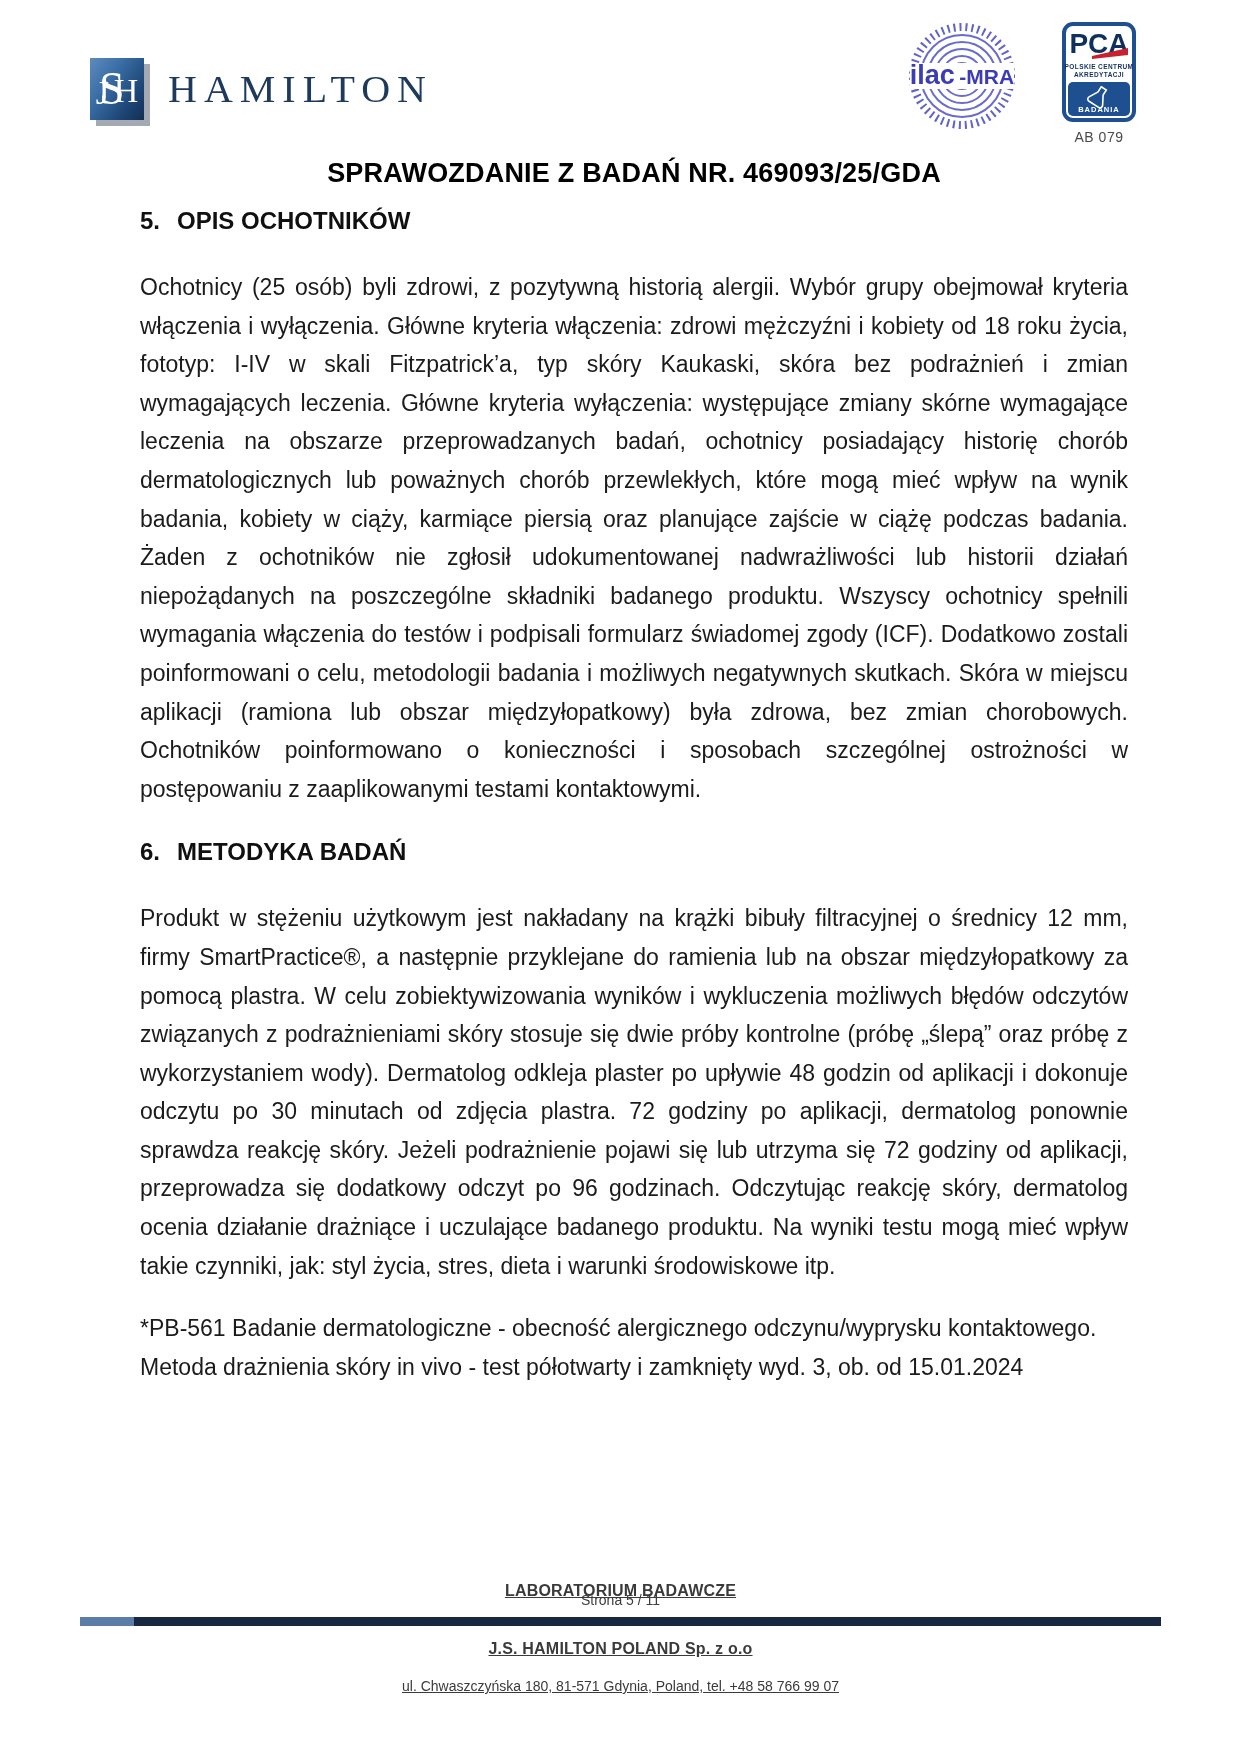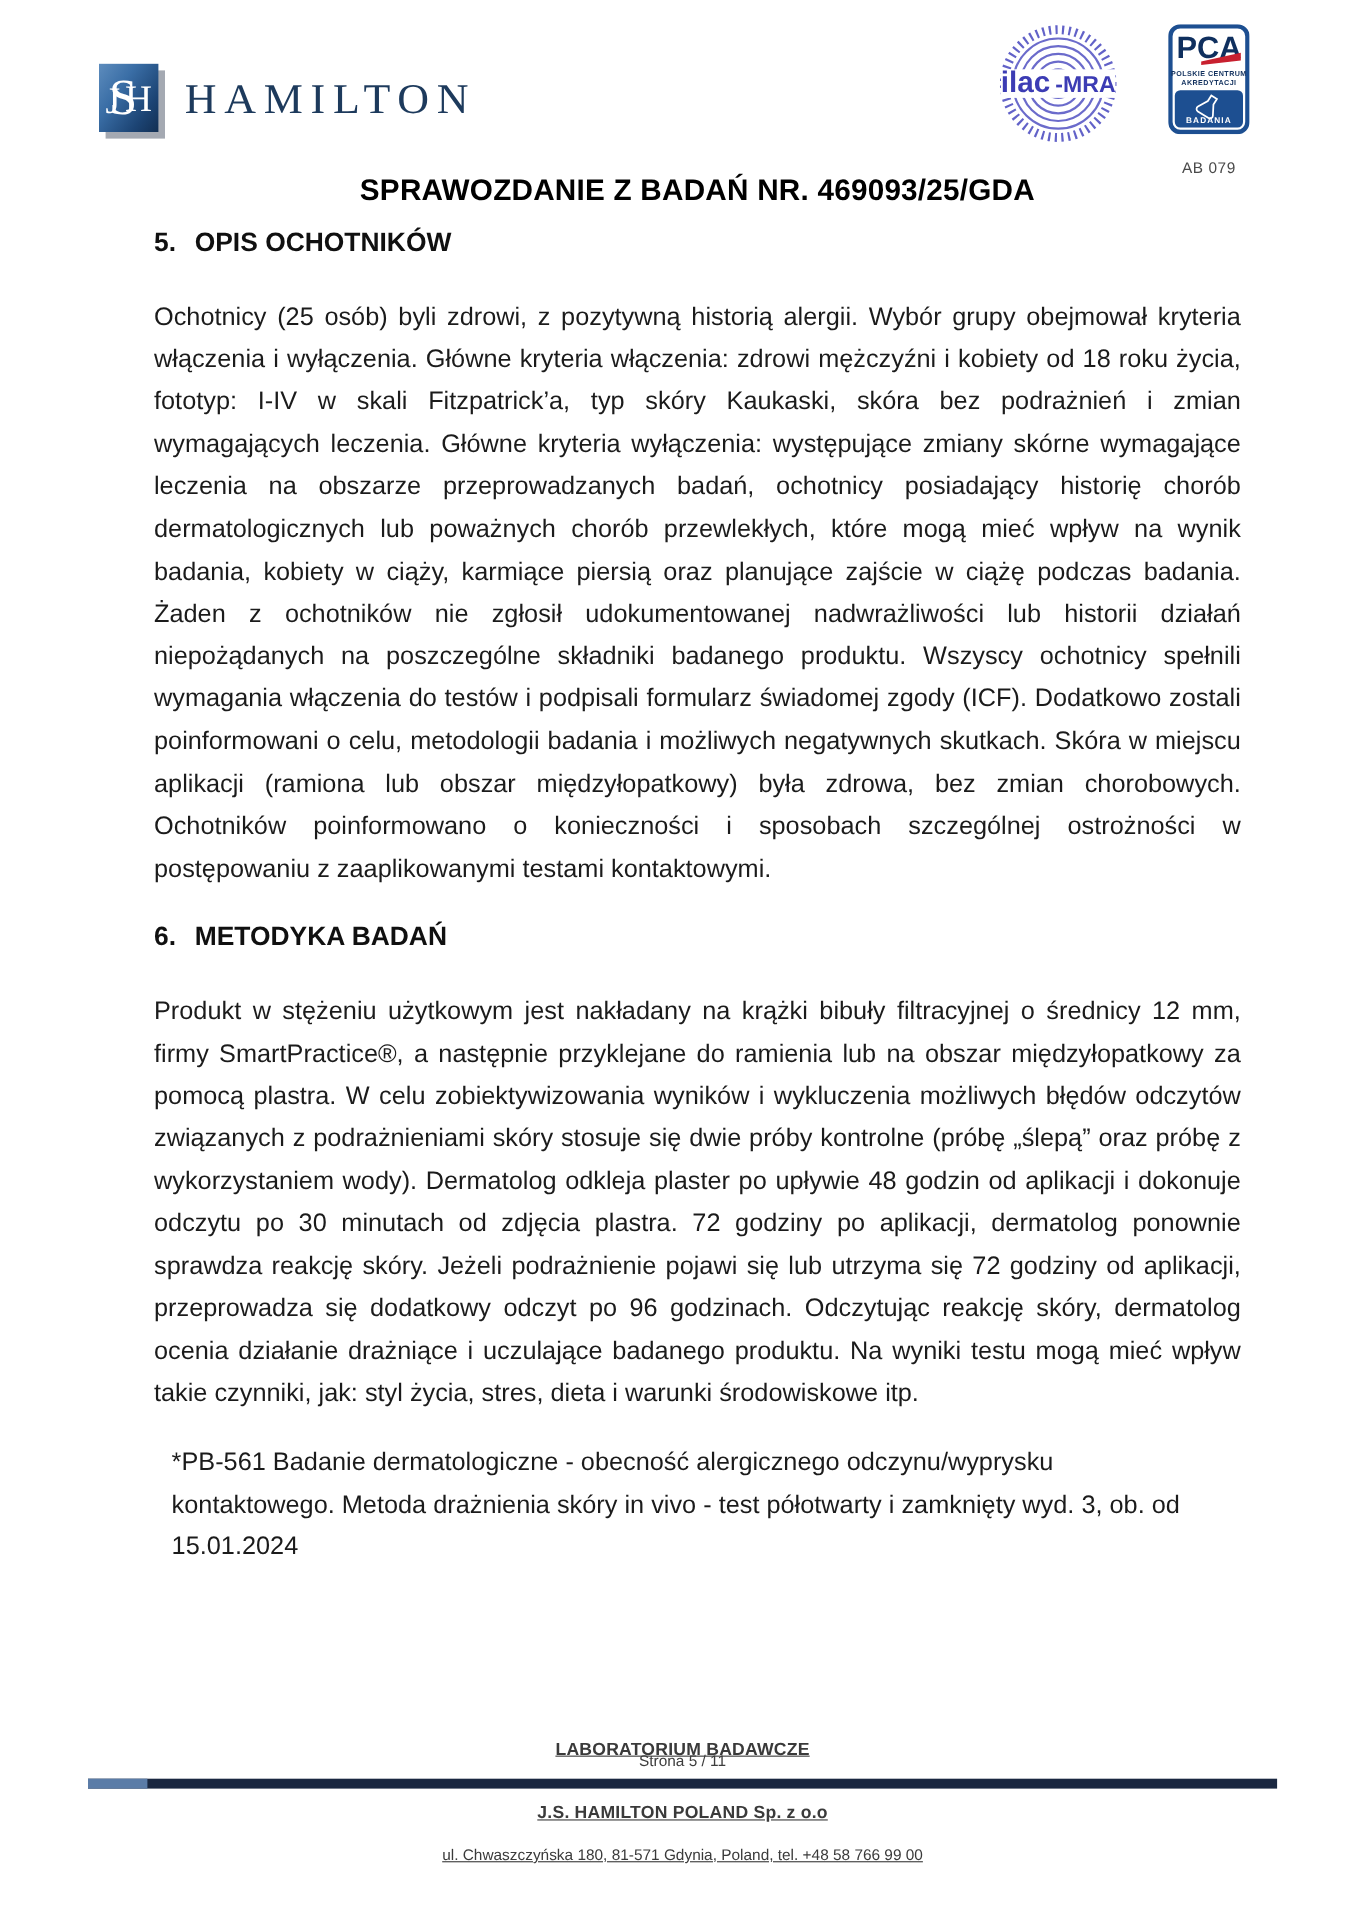--- a/index.html
+++ b/index.html
@@ -32,7 +32,7 @@
   }
   .accred-ilac{position:absolute;left:906px;top:20px;}
   .accred-pca{position:absolute;left:1030px;top:22px;width:74px;text-align:center;padding-left:32px;}
-  .pca-number{margin-top:17px;font-size:14px;color:#4a4a4a;letter-spacing:.5px;}
+  .pca-number{margin-top:3px;font-size:14px;color:#4a4a4a;letter-spacing:.5px;}
   
   .content{position:absolute;left:140px;top:158px;width:988px;}
   .title{

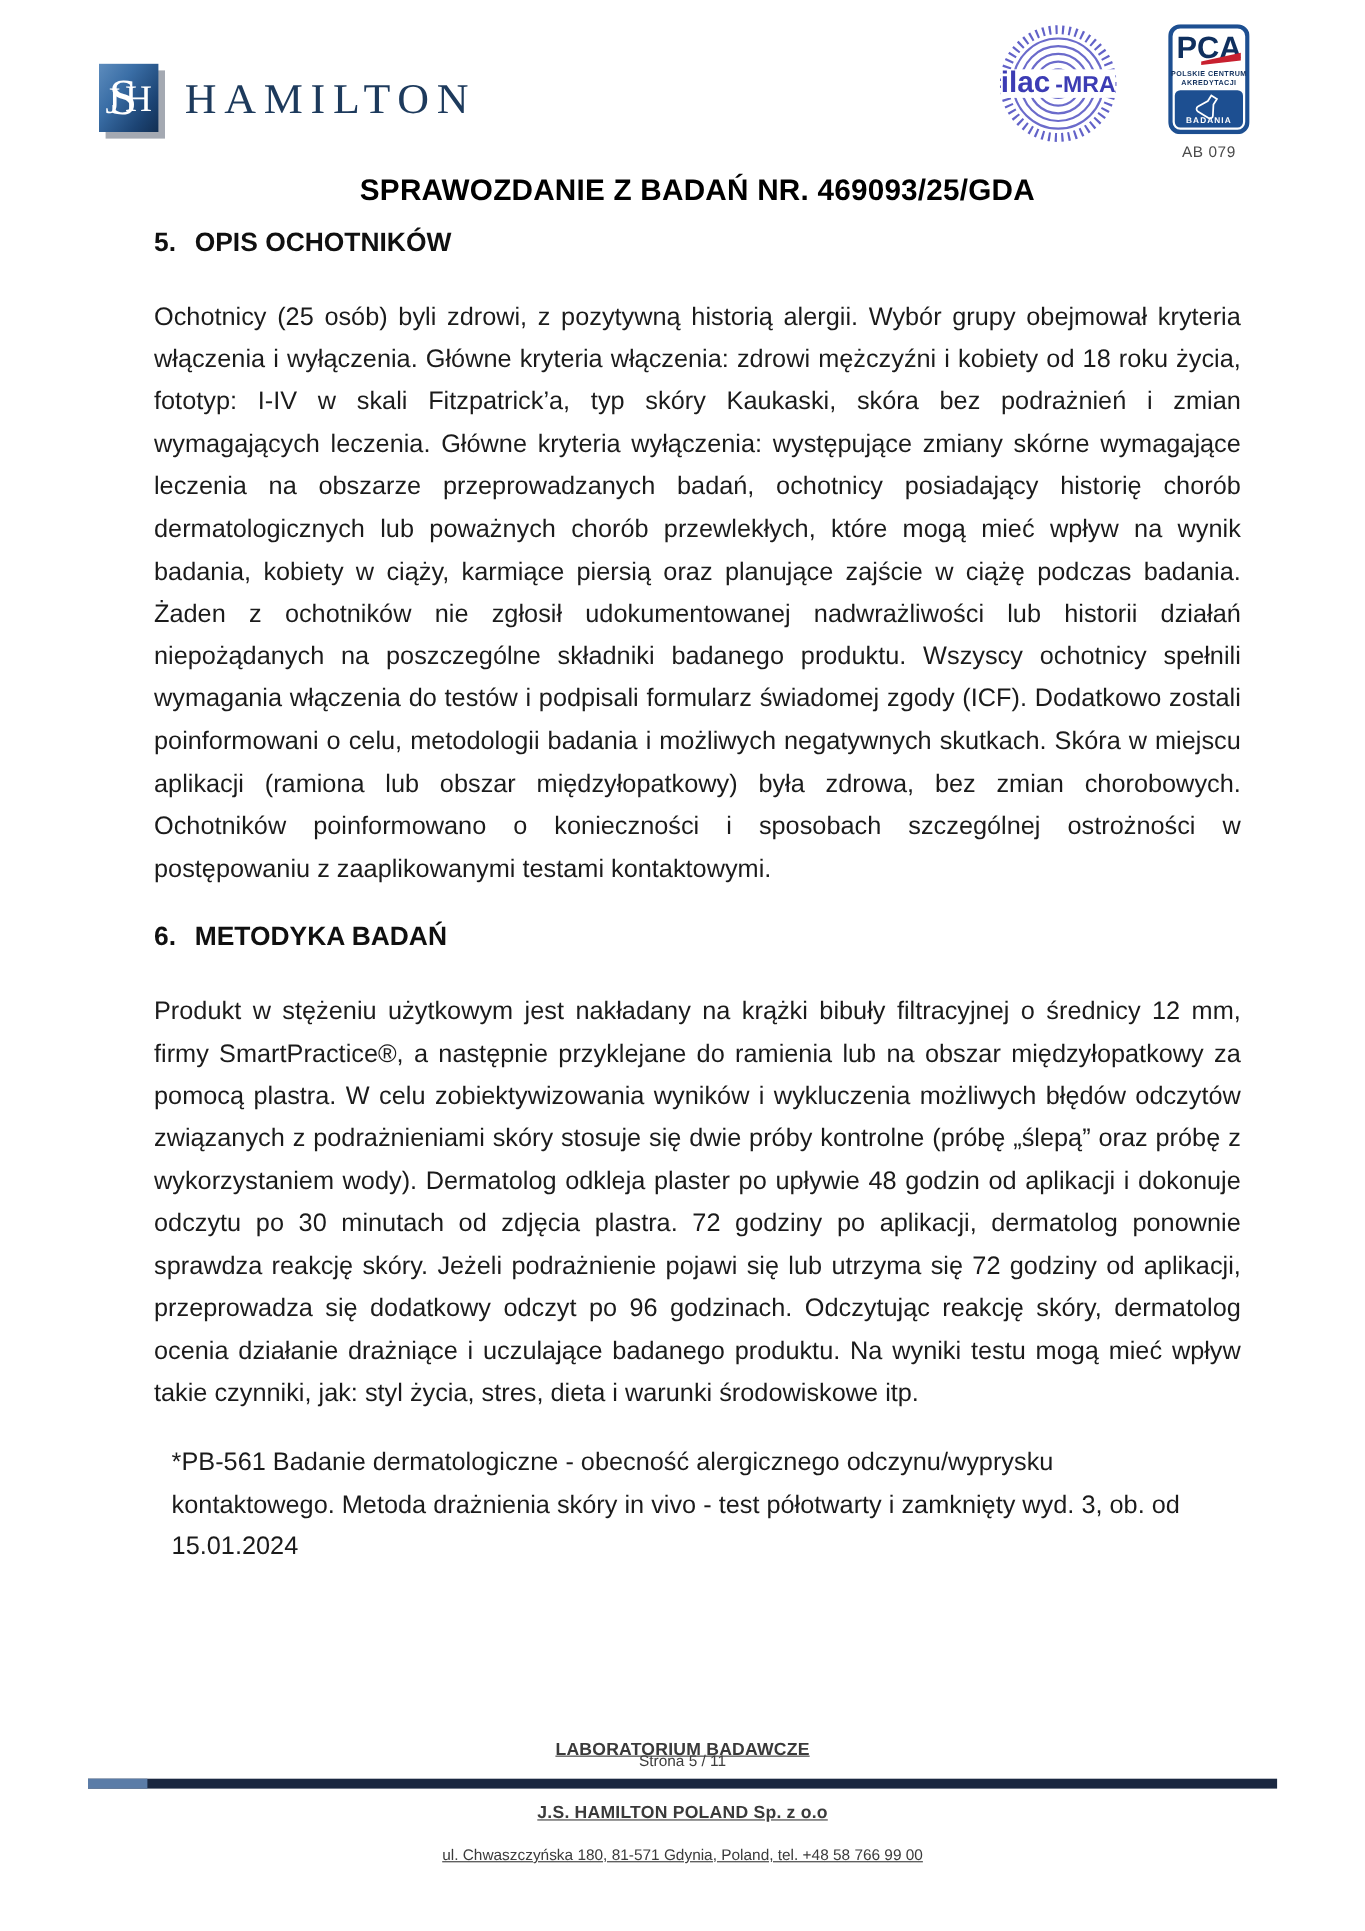--- a/index.html
+++ b/index.html
@@ -52,7 +52,7 @@
     text-align:justify;color:#1b1b1b;
   }
   .footnote{
-    margin:16px;margin-top:24px;
+    margin:0;margin-top:24px;
     font-size:23px;line-height:38.6px;
     text-align:left;color:#1b1b1b;
   }

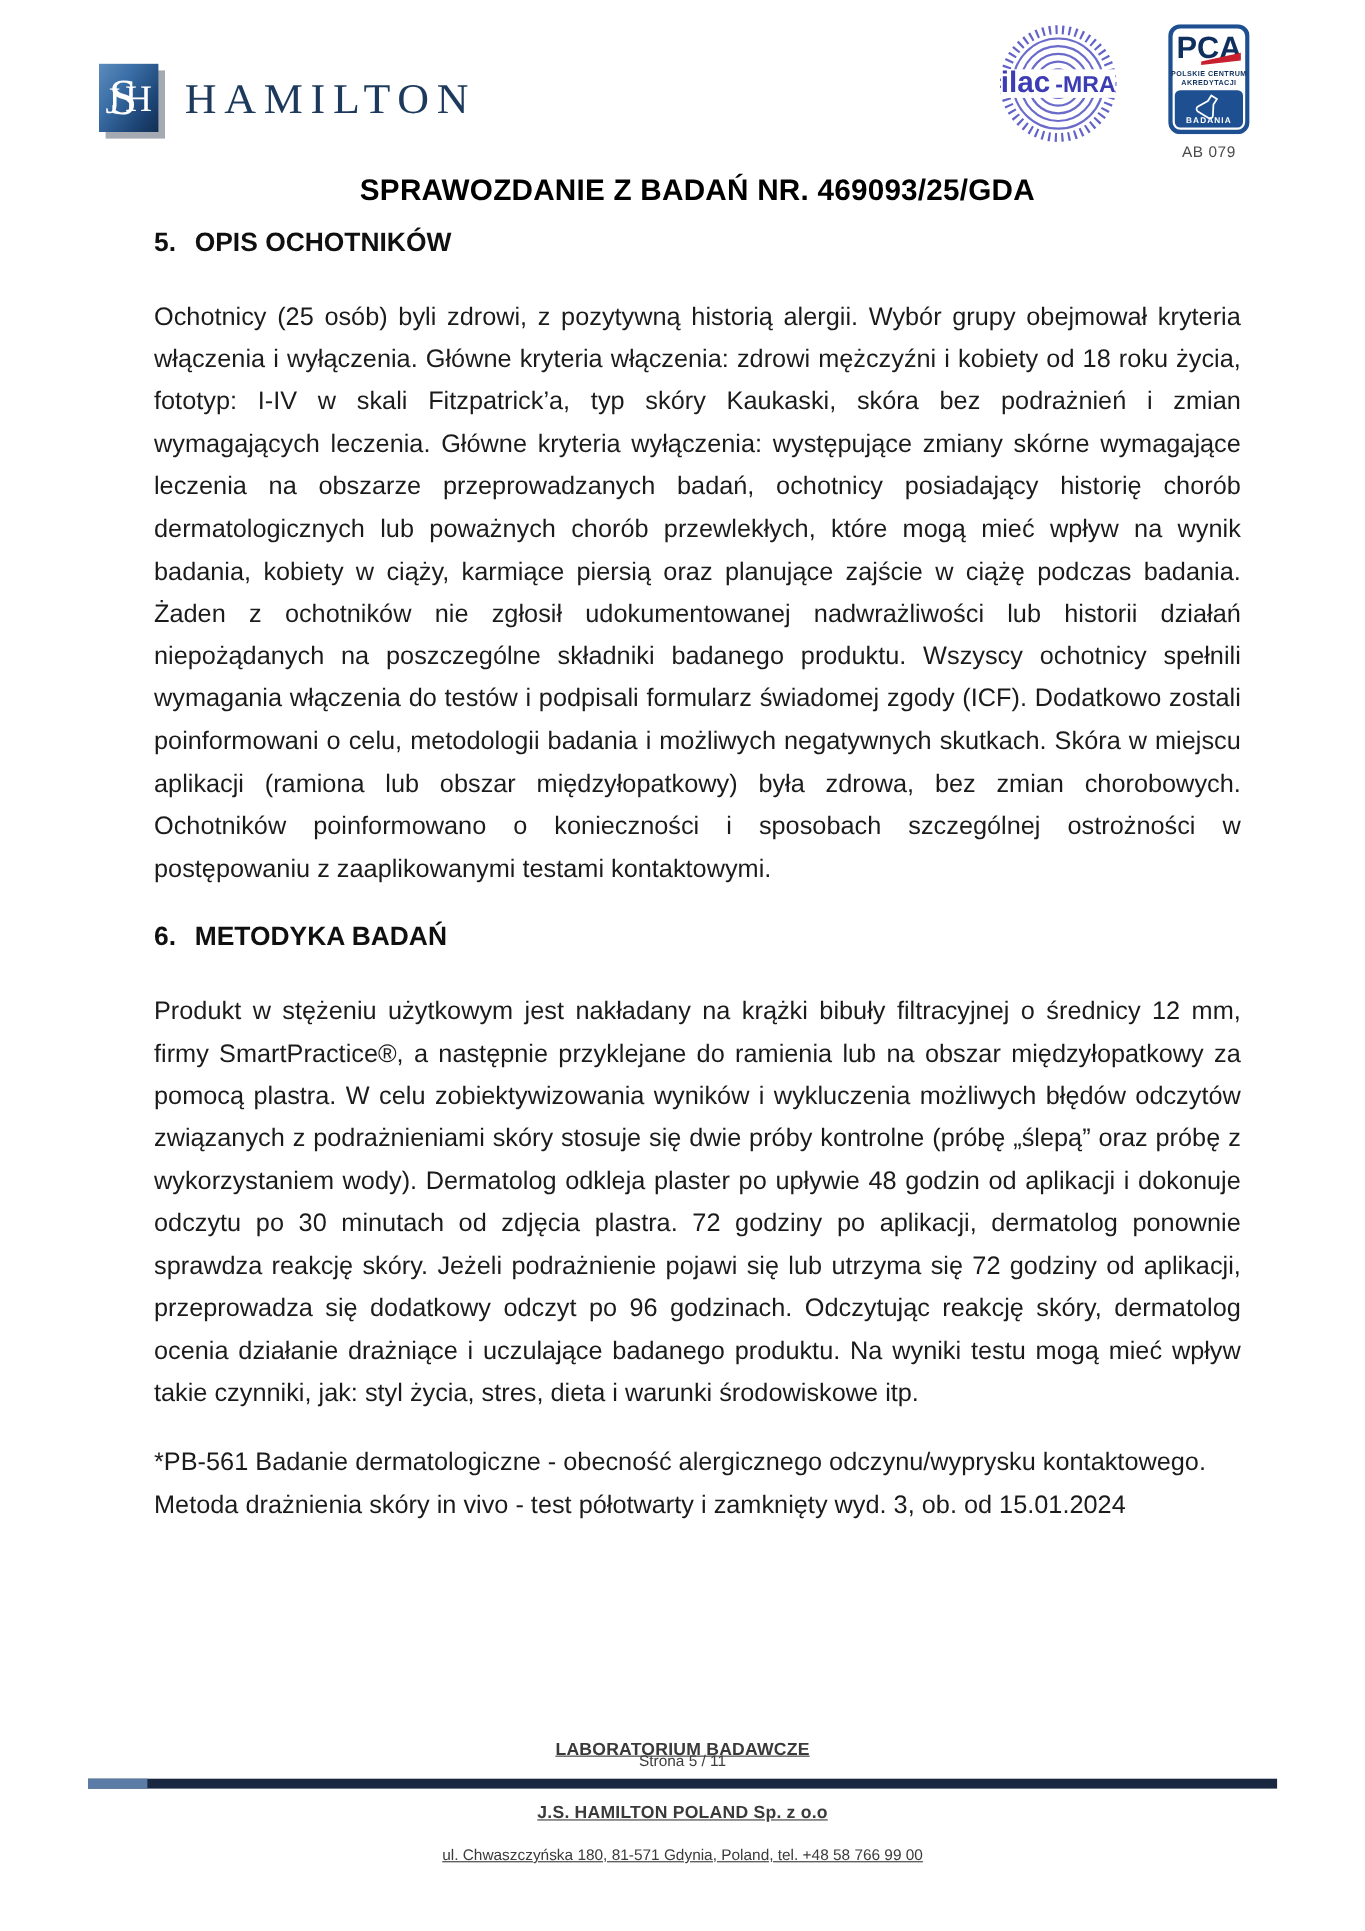--- a/index.html
+++ b/index.html
@@ -140,7 +140,7 @@
     </div>
     <div class="footer-line footer-company">J.S. HAMILTON POLAND Sp. z o.o</div>
     <div class="footer-line footer-lab">LABORATORIUM BADAWCZE</div>
-    <div class="footer-line footer-addr">ul. Chwaszczyńska 180, 81-571 Gdynia, Poland, tel. +48 58 766 99 00</div>
+    <div class="footer-line footer-addr">ul. Chwaszczyńska 180, 81-571 Gdynia, Poland, tel. +48 58 766 99 07</div>
   </footer>
 
 </div>

